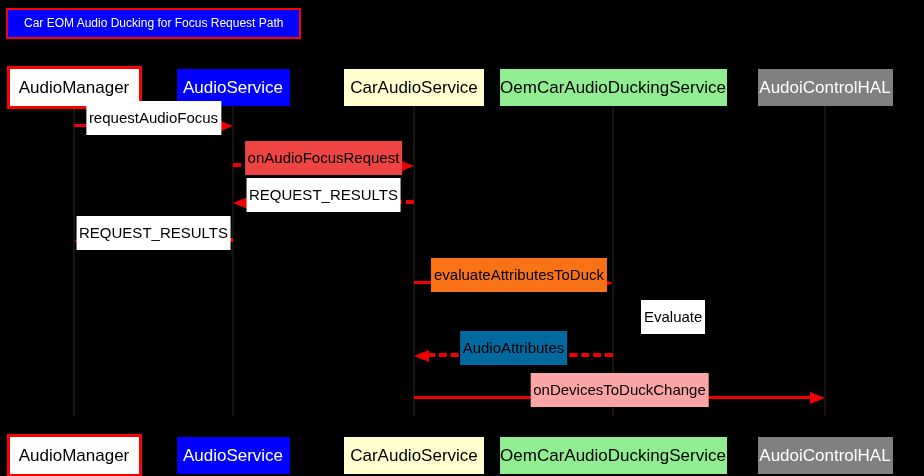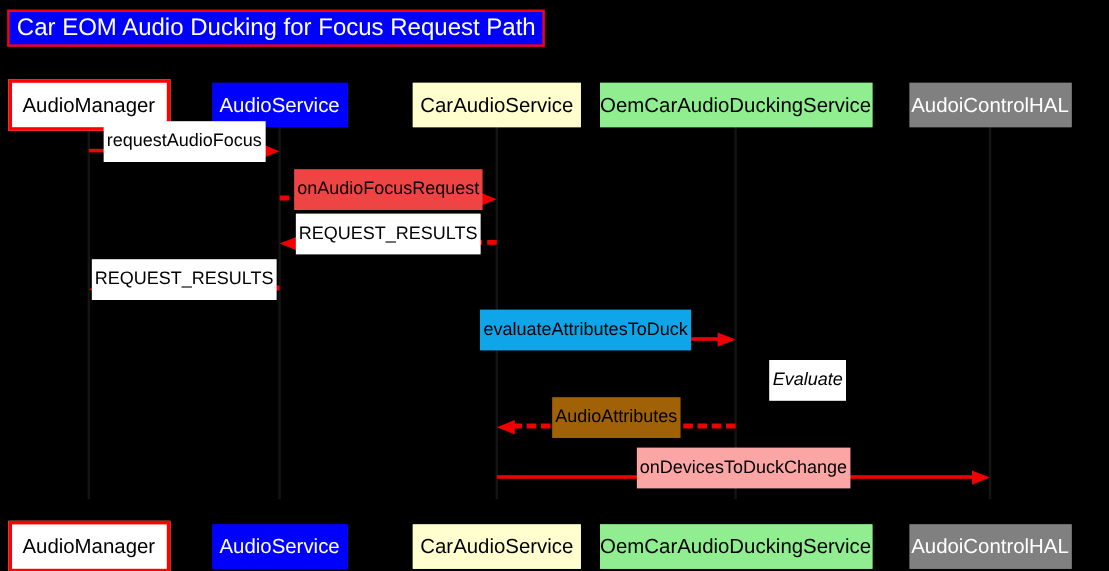--- a/index.html
+++ b/index.html
@@ -9,7 +9,7 @@
   }
   .title-box {
     position:absolute; left:6px; top:8px; box-sizing:border-box;
-    border:2px solid; font-size:20px; line-height:21px; padding:3px 6px;
+    border:2px solid; font-size:12px; line-height:21px; padding:3px 16px;
     white-space:nowrap;
   }
   .participant {

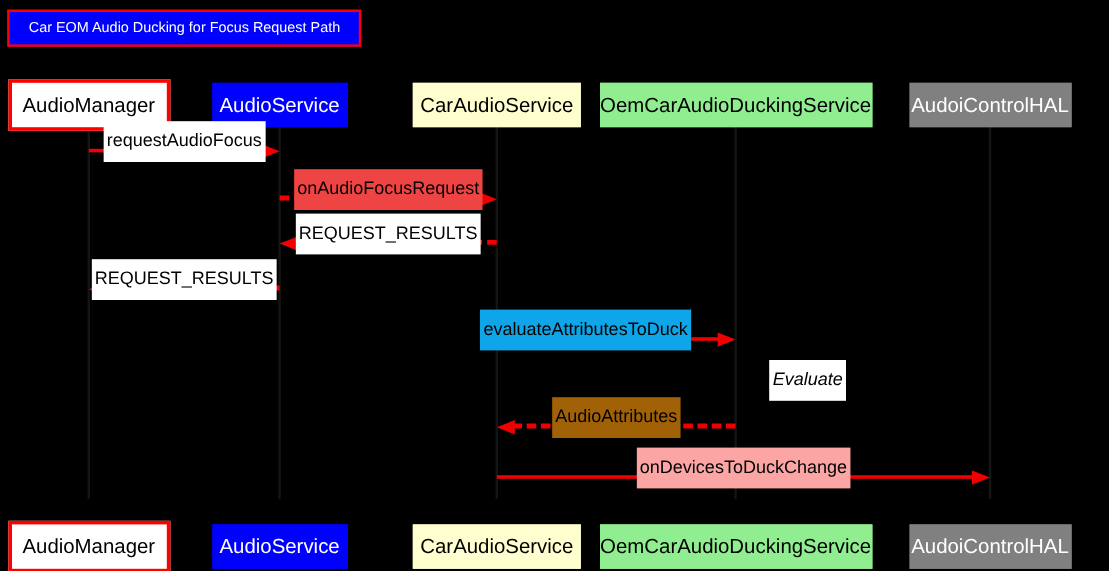--- a/index.html
+++ b/index.html
@@ -64,7 +64,7 @@
       <div class="msg-label" style="background: rgb(255, 255, 255); color: rgb(0, 0, 0); left: 153.5px; top: 216px;">REQUEST_RESULTS</div>
       <div class="msg-line-solid" style="left: 414px; width: 186px; top: 281px; background: rgb(240, 0, 0);"></div>
       <div class="arrowhead" style="top: 277px; left: 598px; border-left: 15px solid rgb(240, 0, 0);"></div>
-      <div class="msg-label" style="background: #0ea5e9; color: rgb(0, 0, 0); left: 488px; top: 258px; text-align: center;">evaluateAttributesToDuck</div>
+      <div class="msg-label" style="background: #f97316; color: rgb(0, 0, 0); left: 519px; top: 258px; text-align: center;">evaluateAttributesToDuck</div>
       <div class="msg-label self-label" style="background: rgb(255, 255, 255); color: rgb(0, 0, 0); left: 641px; top: 300px; font-style: italic;">Evaluate</div>
       <div class="msg-line-dashed" style="left: 427px; width: 186px; top: 353px; border-top-color: rgb(240, 0, 0);"></div>
       <div class="arrowhead" style="top: 350px; left: 414px; border-right: 15px solid rgb(240, 0, 0);"></div>

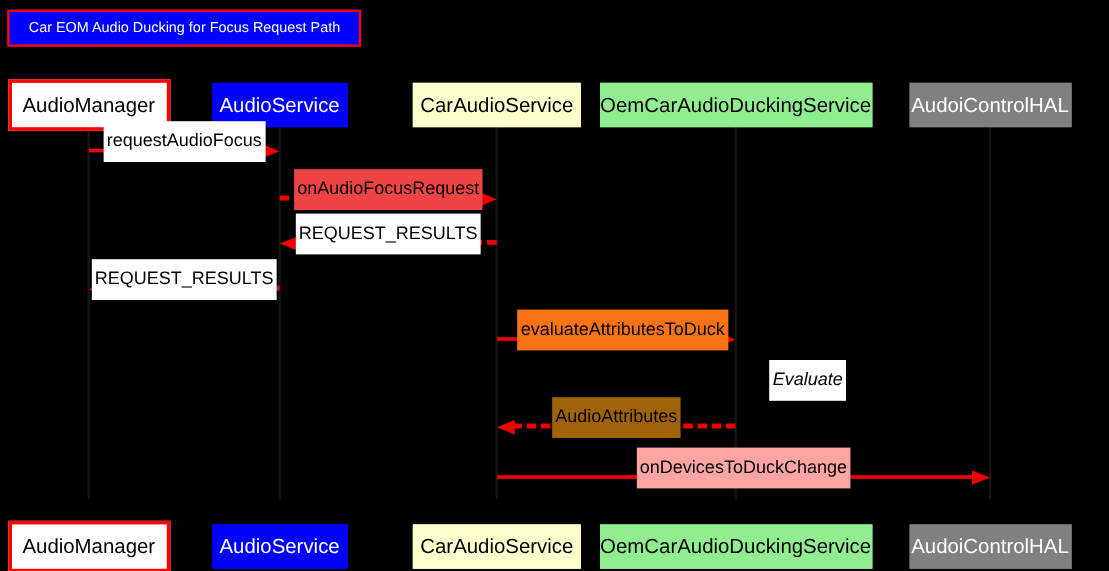--- a/index.html
+++ b/index.html
@@ -65,7 +65,7 @@
       <div class="msg-line-solid" style="left: 414px; width: 186px; top: 281px; background: rgb(240, 0, 0);"></div>
       <div class="arrowhead" style="top: 277px; left: 598px; border-left: 15px solid rgb(240, 0, 0);"></div>
       <div class="msg-label" style="background: #f97316; color: rgb(0, 0, 0); left: 519px; top: 258px; text-align: center;">evaluateAttributesToDuck</div>
-      <div class="msg-label self-label" style="background: rgb(255, 255, 255); color: rgb(0, 0, 0); left: 641px; top: 300px; font-style: italic;">Evaluate</div>
+      <div class="msg-label self-label" style="background: rgb(255, 255, 255); color: rgb(0, 0, 0); left: 641px; top: 300px;">Evaluate</div>
       <div class="msg-line-dashed" style="left: 427px; width: 186px; top: 353px; border-top-color: rgb(240, 0, 0);"></div>
       <div class="arrowhead" style="top: 350px; left: 414px; border-right: 15px solid rgb(240, 0, 0);"></div>
       <div class="msg-label" style="background: #a16207; color: rgb(0, 0, 0); left: 513.5px; top: 331px;">AudioAttributes</div>

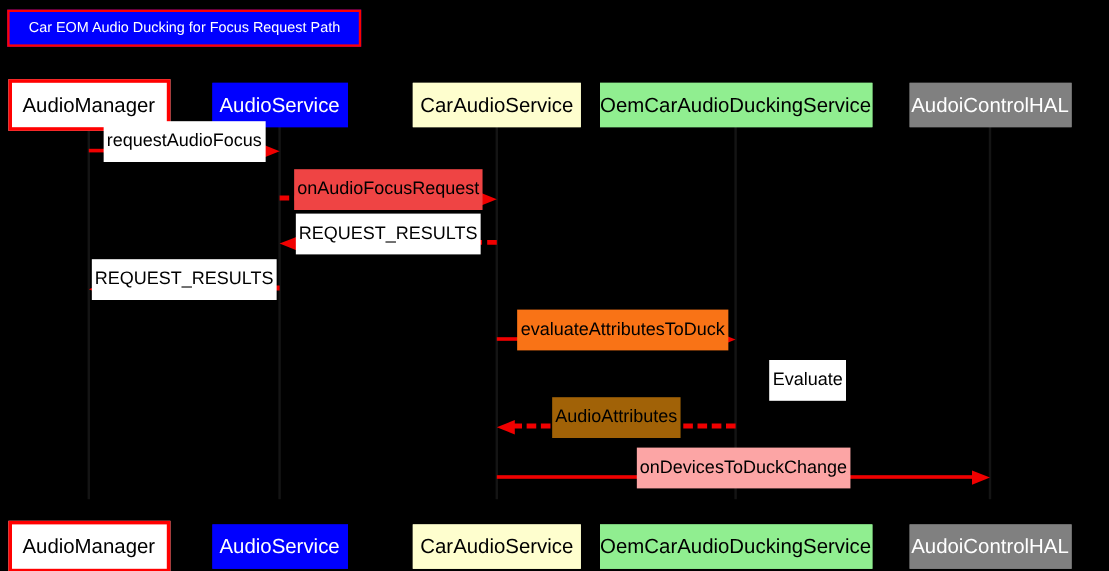--- a/index.html
+++ b/index.html
@@ -68,7 +68,7 @@
       <div class="msg-label self-label" style="background: rgb(255, 255, 255); color: rgb(0, 0, 0); left: 641px; top: 300px;">Evaluate</div>
       <div class="msg-line-dashed" style="left: 427px; width: 186px; top: 353px; border-top-color: rgb(240, 0, 0);"></div>
       <div class="arrowhead" style="top: 350px; left: 414px; border-right: 15px solid rgb(240, 0, 0);"></div>
-      <div class="msg-label" style="background: #a16207; color: rgb(0, 0, 0); left: 513.5px; top: 331px;">AudioAttributes</div>
+      <div class="msg-label" style="background: #0369a1; color: rgb(0, 0, 0); left: 513.5px; top: 331px;">AudioAttributes</div>
       <div class="msg-line-solid" style="left: 414px; width: 398px; top: 396px; background: rgb(240, 0, 0);"></div>
       <div class="arrowhead" style="top: 392px; left: 810px; border-left: 15px solid rgb(240, 0, 0);"></div>
       <div class="msg-label" style="background: #fca5a5; color: rgb(0, 0, 0); left: 619.5px; top: 373px;">onDevicesToDuckChange</div>

